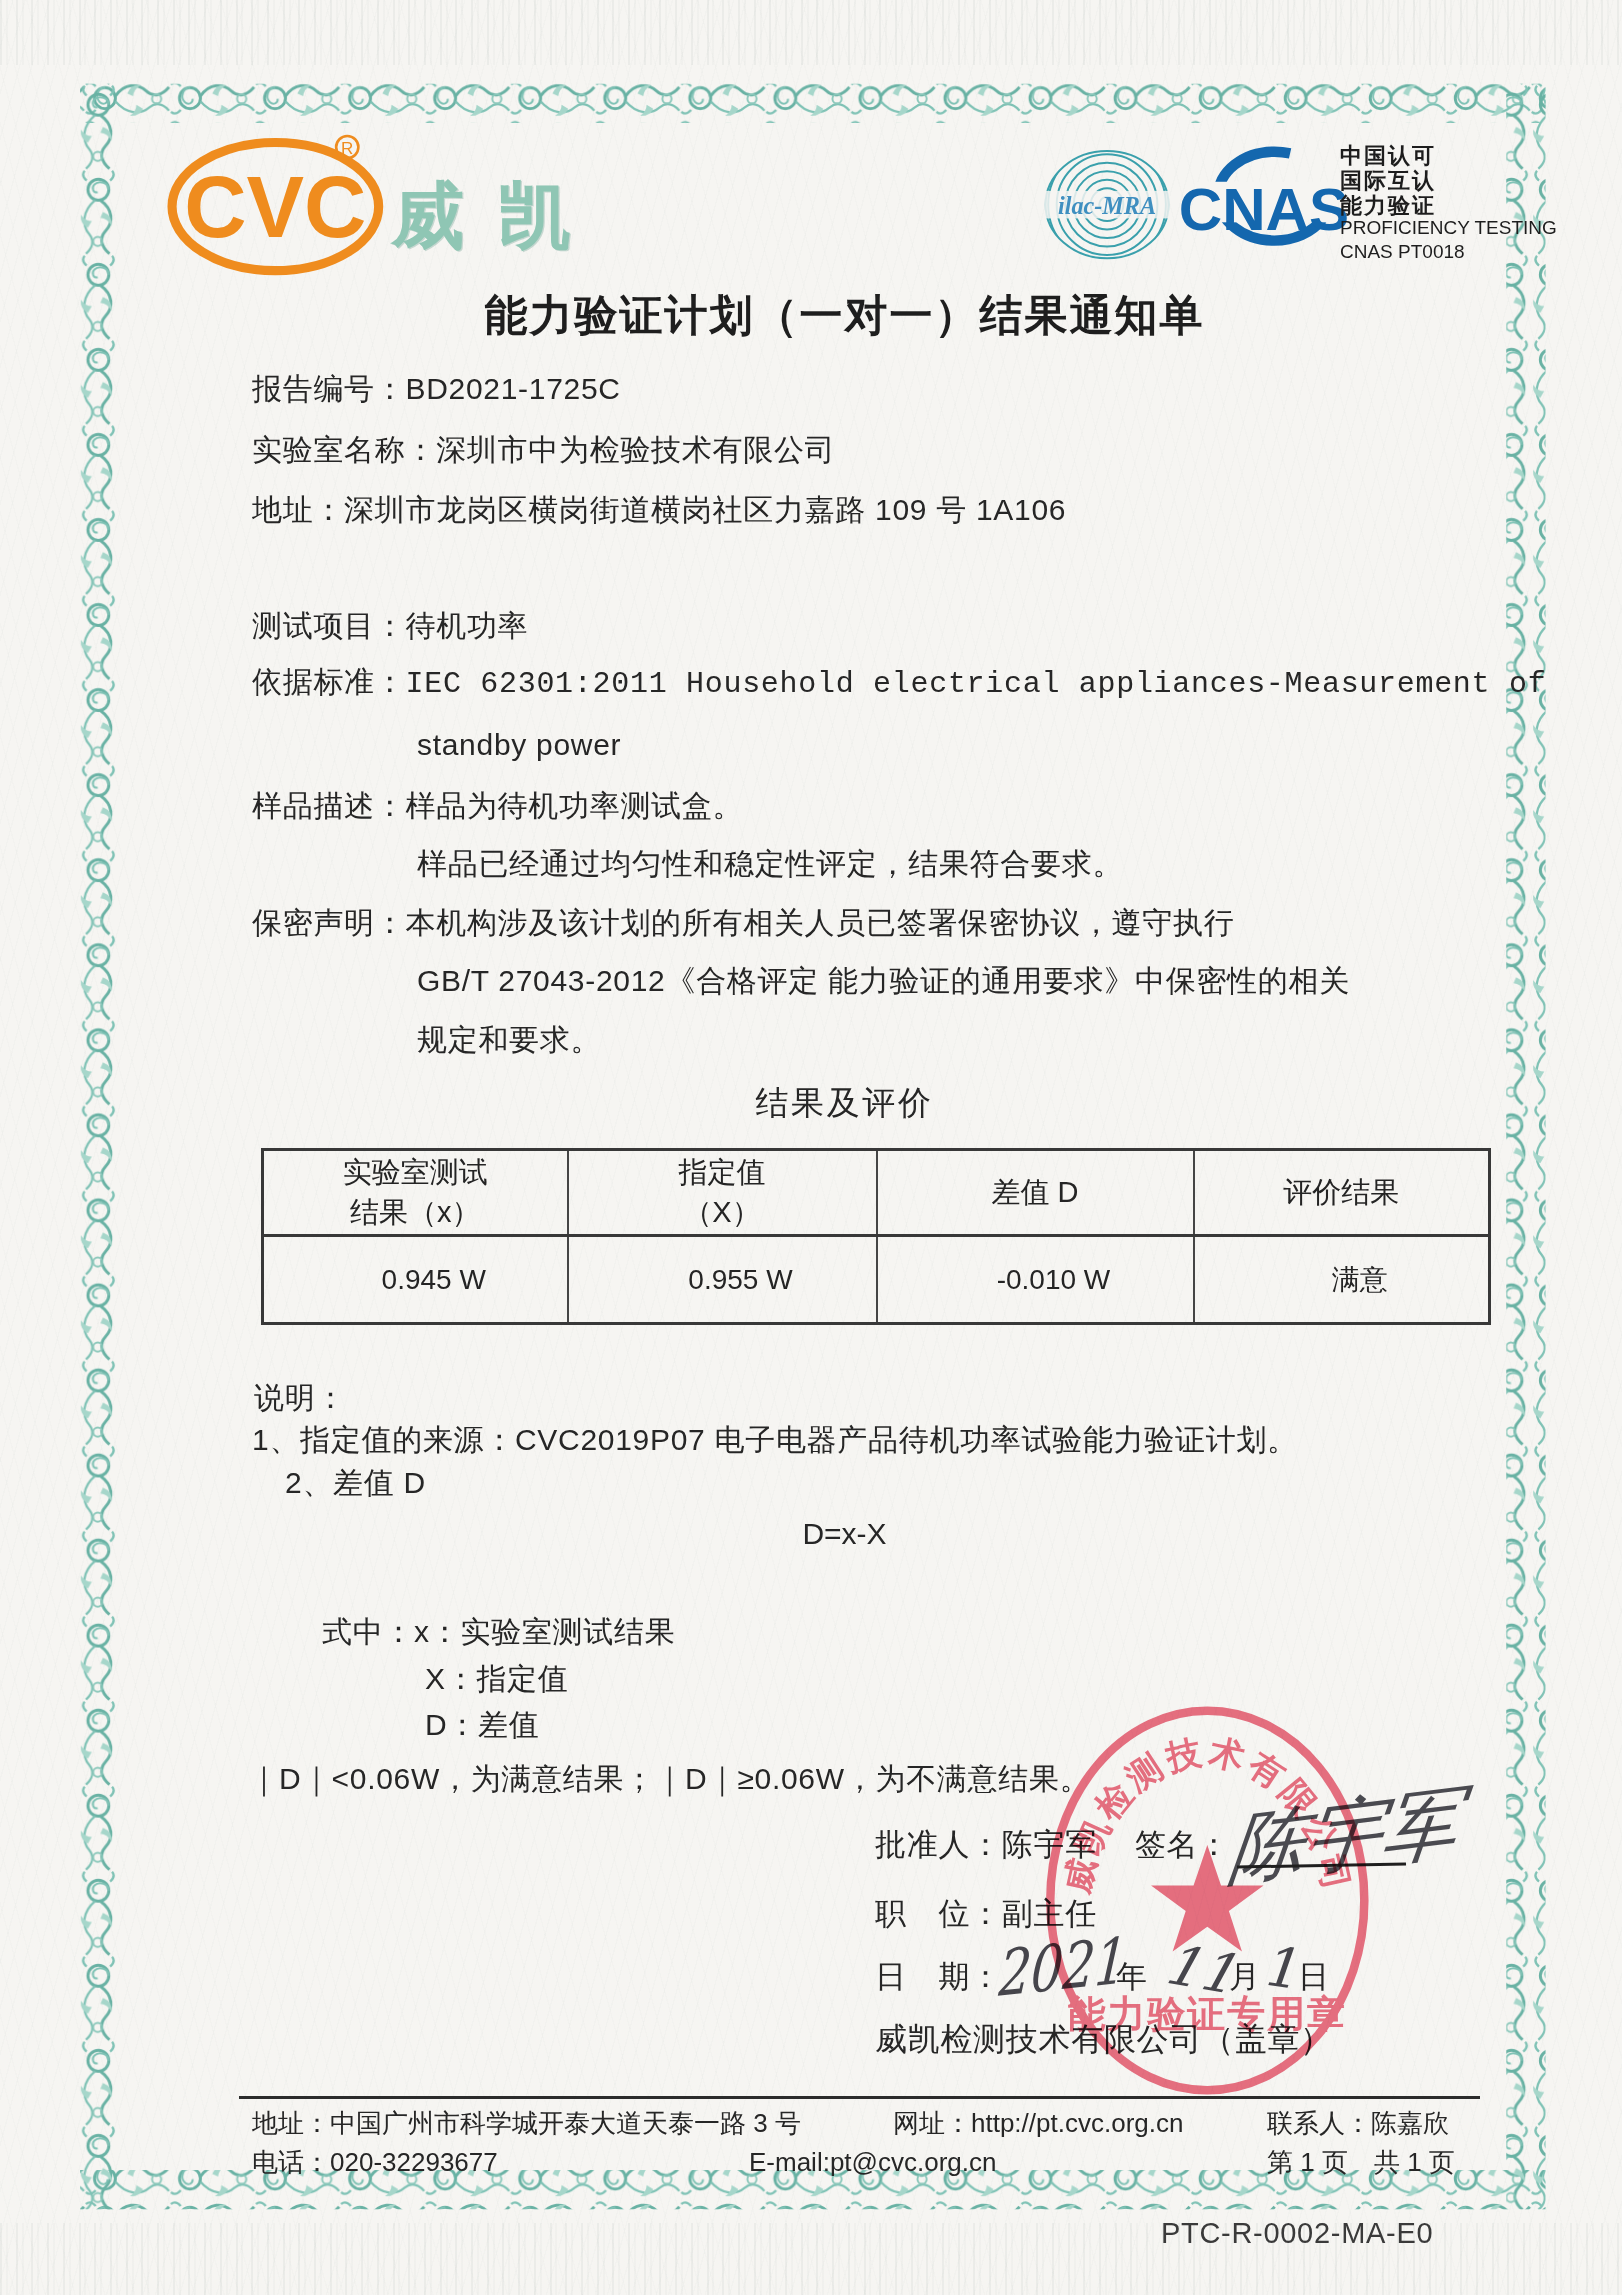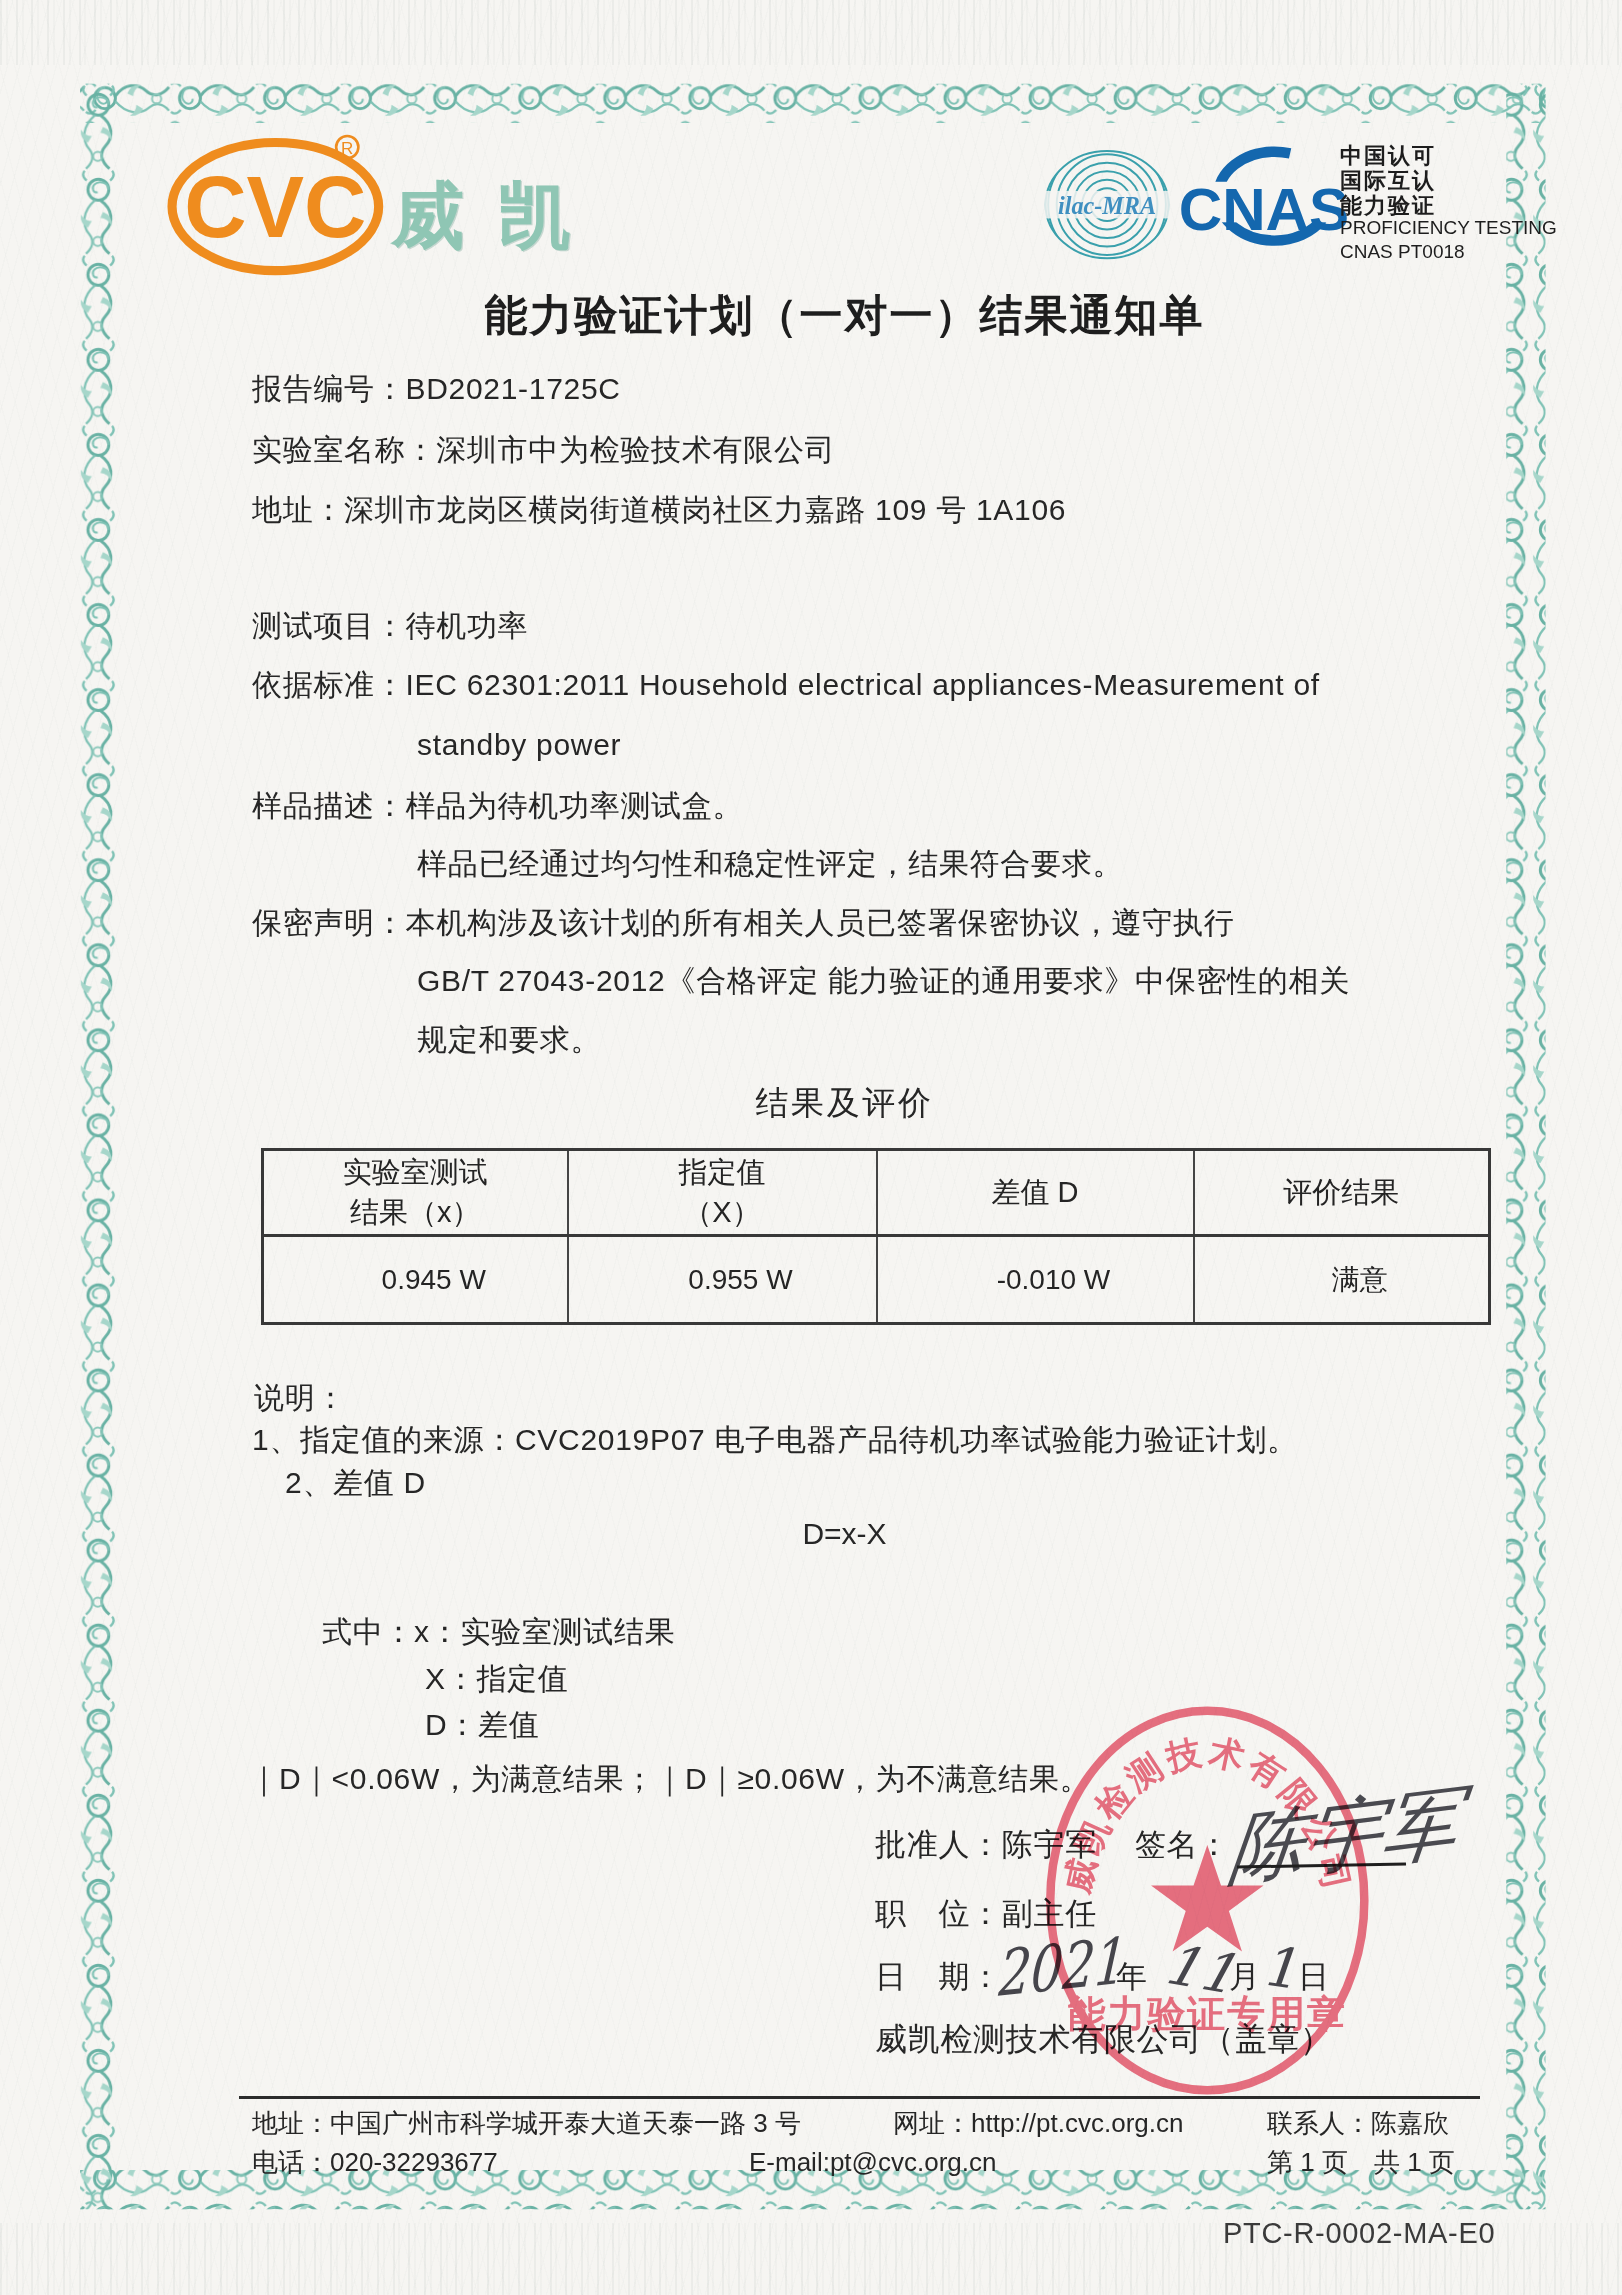--- a/index.html
+++ b/index.html
@@ -137,7 +137,7 @@
   <div class="line" style="left:252px;top:607px;">
     <span>测试项目：</span><span>待机功率</span>
   </div>
-  <div class="line" style="left:252px;top:666px;">
+  <div class="line" style="left:252px;top:666px;font-family:Liberation Mono, monospace;">
     <span>依据标准：</span><span>IEC 62301:2011 Household electrical appliances-Measurement of</span>
   </div>
   <div class="line" style="left:417px;top:726px;">standby power</div>

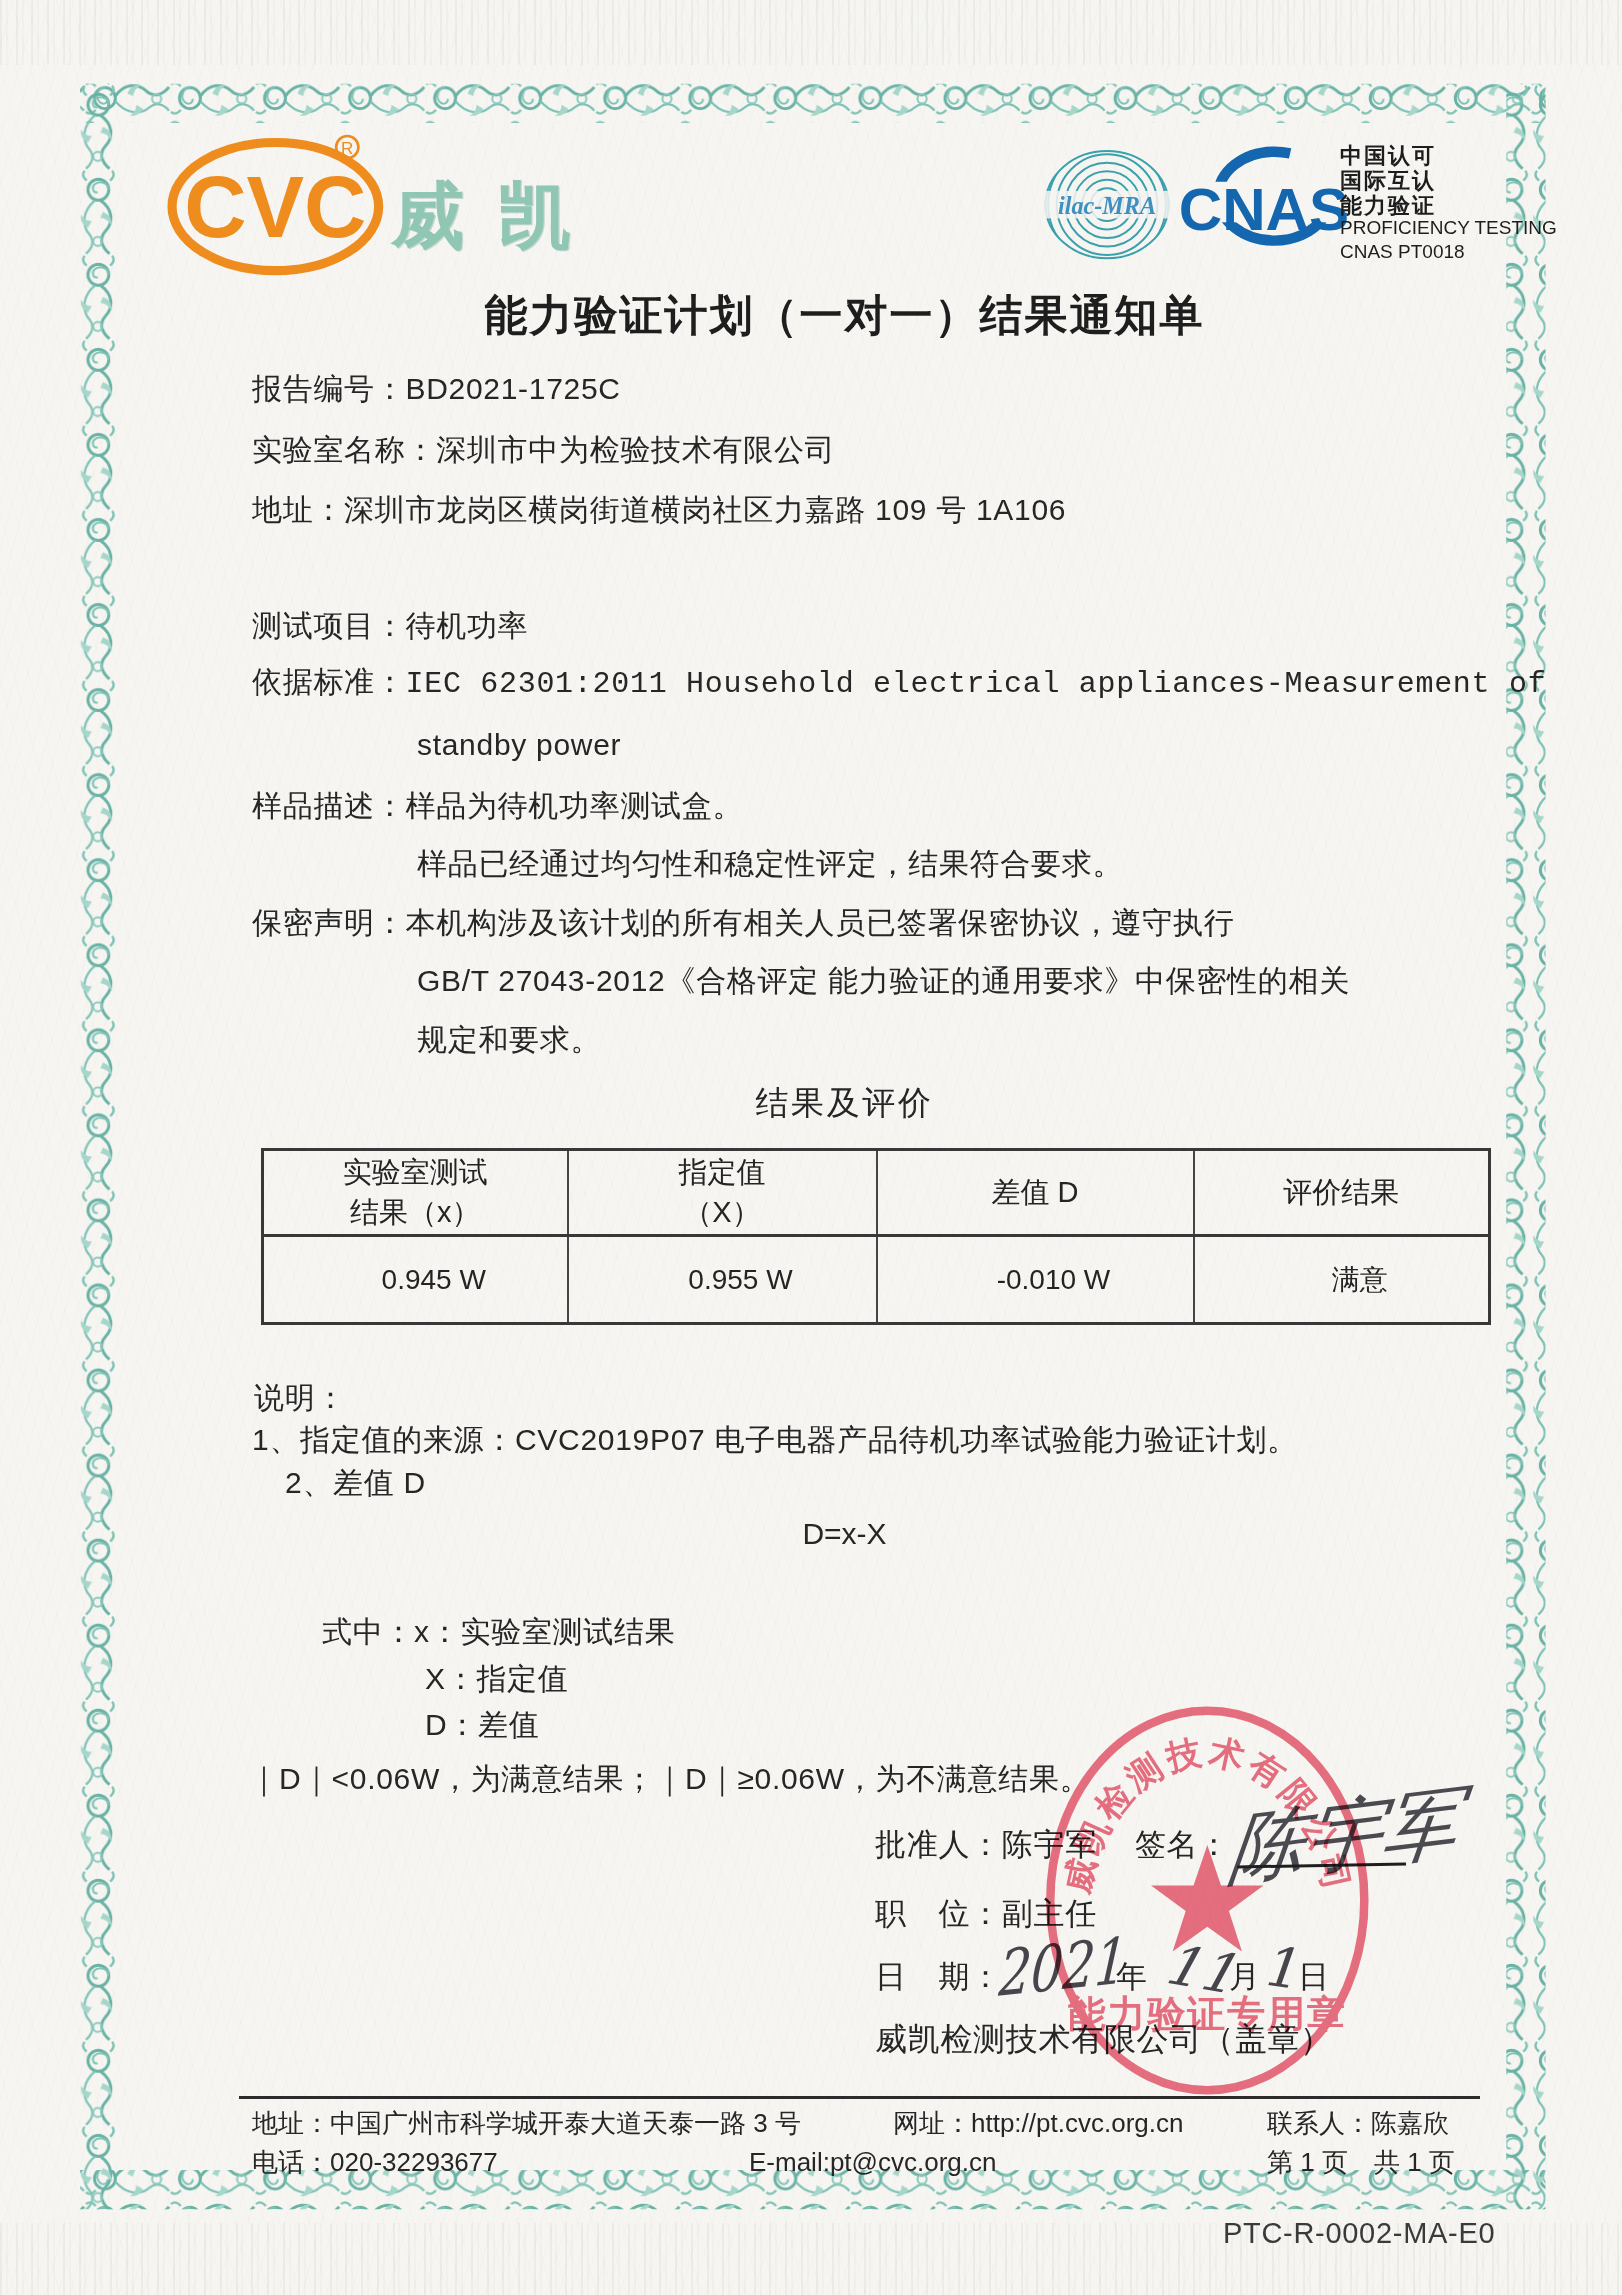--- a/index.html
+++ b/index.html
@@ -241,7 +241,7 @@
   <div class="line footer-small" style="left:749px;top:2146px;">E-mail:pt@cvc.org.cn</div>
   <div class="line footer-small" style="left:1267px;top:2146px;">第 1 页　共 1 页</div>
 
-  <div class="line" style="left:1223px;top:2215px;font-size:29px;color:#3a3a3a;">PTC-R-0002-MA-E0</div>
+  <div class="line" style="left:1161px;top:2215px;font-size:29px;color:#3a3a3a;">PTC-R-0002-MA-E0</div>
 
 </div>
 

